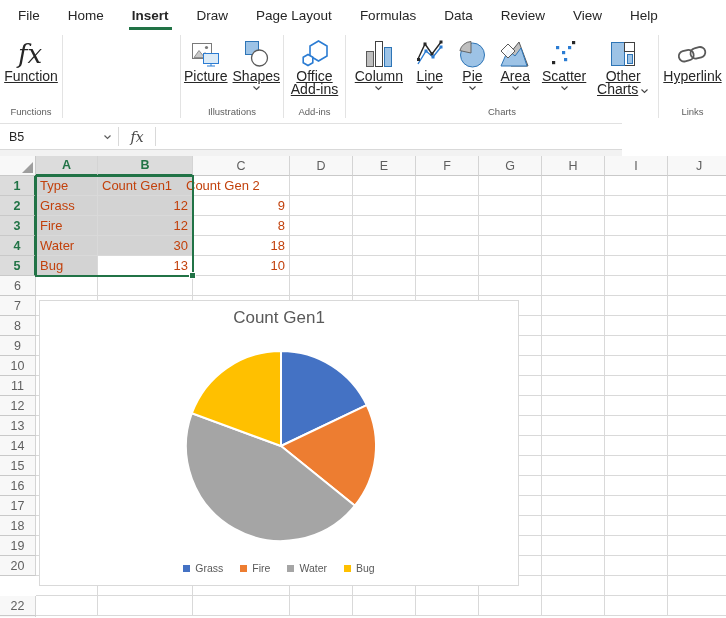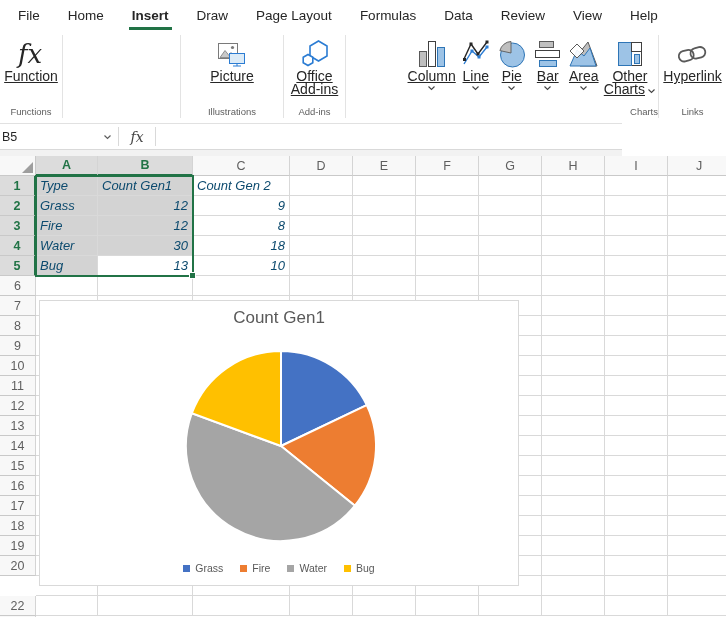--- a/index.html
+++ b/index.html
@@ -110,6 +110,16 @@
                 <path d="M21 25.5v2.5 M17 28h8" stroke="#2b7cd3" fill="none"></path>
               </svg></span>
             <div class="rlabel">Picture</div>
+          </div>
+          <div class="rbtn">
+            <span class="icon"><svg width="32" height="32" viewBox="0 0 32 32">
+                <rect x="5.5" y="3.5" width="13" height="13" fill="#9dc3e6" stroke="#2e75b6"></rect>
+                <circle cx="19.5" cy="20" r="8" fill="#fff" stroke="#595959" stroke-width="1.3"></circle>
+              </svg></span>
+            <div class="rlabel">Shapes</div>
+            <svg class="chev" width="9" height="6" viewBox="0 0 9 6">
+              <path d="M1.5 1.5 L4.5 4.5 L7.5 1.5" stroke="#444" stroke-width="1.1" fill="none"></path>
+            </svg>
           </div>
         </div>
         <div class="rgroup-label">Illustrations</div>

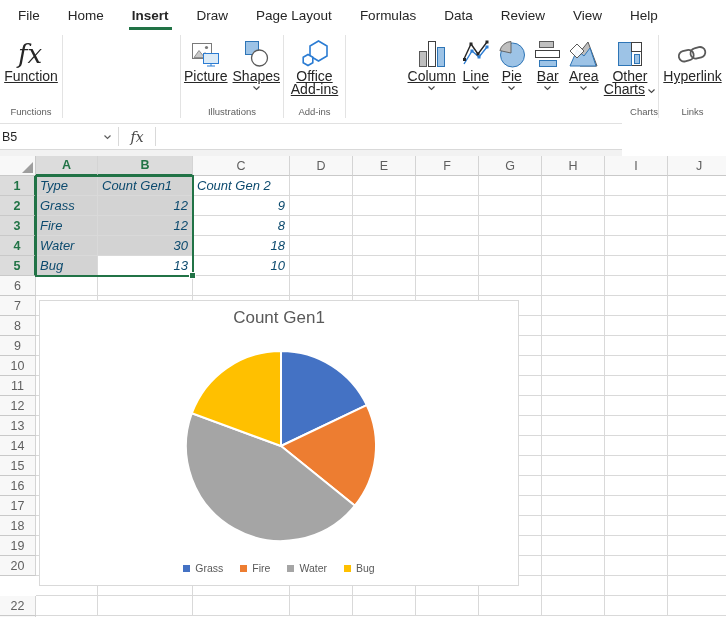--- a/index.html
+++ b/index.html
@@ -139,7 +139,7 @@
         <div class="rgroup-label">Add-ins</div>
       </div>
       <div class="rdivider"></div>
-      <div class="rgroup" style="width: 312px; align-items: flex-end;">
+      <div class="rgroup" style="width: 312px;">
         <div class="rgroup-buttons">
           <div class="rbtn">
             <span class="icon"><svg width="32" height="32" viewBox="0 0 32 32">

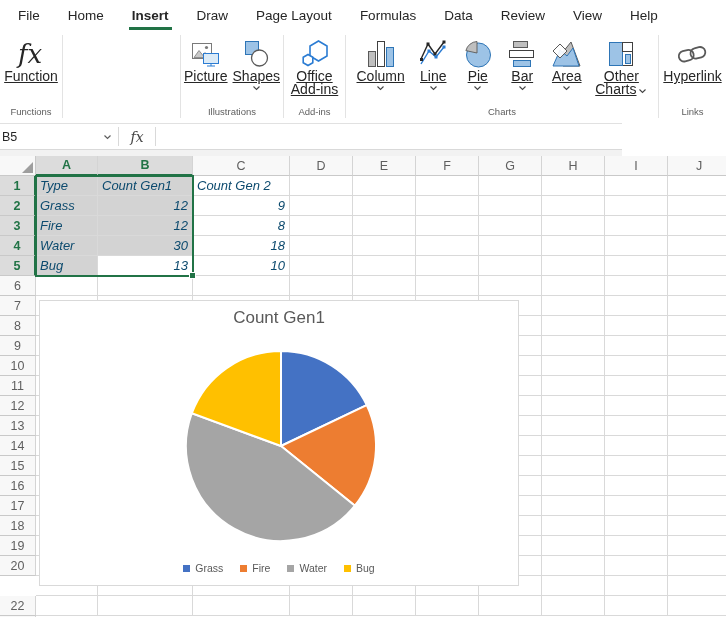--- a/index.html
+++ b/index.html
@@ -179,17 +179,6 @@
                 <path d="M15 15 L15 3.5 A12 12 0 0 0 3.9 12.6 Z" fill="#bfbfbf" stroke="#595959" stroke-width="0.9"></path>
               </svg></span>
             <div class="rlabel">Pie</div>
-            <svg class="chev" width="9" height="6" viewBox="0 0 9 6">
-              <path d="M1.5 1.5 L4.5 4.5 L7.5 1.5" stroke="#444" stroke-width="1.1" fill="none"></path>
-            </svg>
-          </div>
-          <div class="rbtn">
-            <span class="icon"><svg width="32" height="32" viewBox="0 0 32 32">
-                <rect x="7.5" y="3.5" width="14" height="6" fill="#bfbfbf" stroke="#595959"></rect>
-                <rect x="3.5" y="12.5" width="24" height="7" fill="#fff" stroke="#404040"></rect>
-                <rect x="7.5" y="22.5" width="17" height="6" fill="#9dc3e6" stroke="#2e75b6"></rect>
-              </svg></span>
-            <div class="rlabel">Bar</div>
             <svg class="chev" width="9" height="6" viewBox="0 0 9 6">
               <path d="M1.5 1.5 L4.5 4.5 L7.5 1.5" stroke="#444" stroke-width="1.1" fill="none"></path>
             </svg>

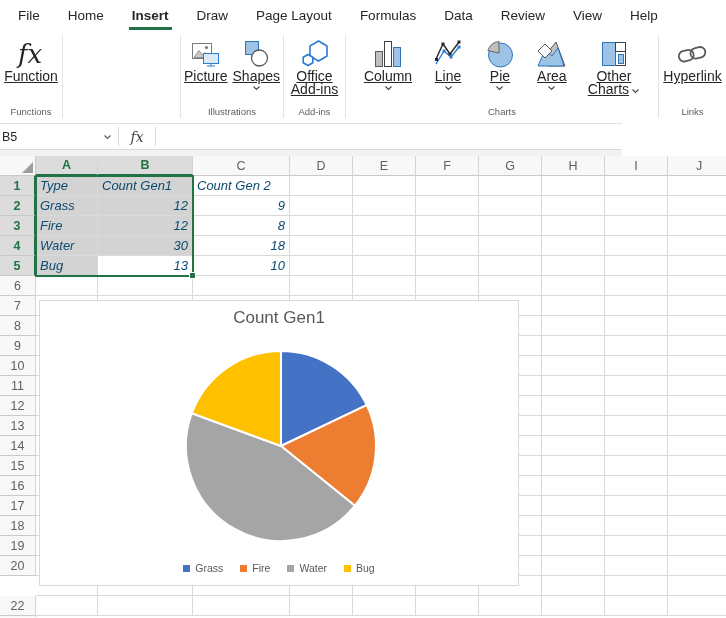--- a/index.html
+++ b/index.html
@@ -190,6 +190,24 @@
                 <path d="M9 6 L16 13 L9 20 L2 13 Z" fill="#fff" fill-opacity="0.9" stroke="#595959"></path>
               </svg></span>
             <div class="rlabel">Area</div>
+            <svg class="chev" width="9" height="6" viewBox="0 0 9 6">
+              <path d="M1.5 1.5 L4.5 4.5 L7.5 1.5" stroke="#444" stroke-width="1.1" fill="none"></path>
+            </svg>
+          </div>
+          <div class="rbtn">
+            <span class="icon"><svg width="32" height="32" viewBox="0 0 32 32">
+                <g fill="#262626">
+                  <rect x="24" y="3" width="3.2" height="3.2"></rect>
+                  <rect x="4" y="23" width="3.2" height="3.2"></rect>
+                </g>
+                <g fill="#2b7cd3">
+                  <rect x="8" y="8" width="3.2" height="3.2"></rect>
+                  <rect x="14" y="13" width="3.2" height="3.2"></rect>
+                  <rect x="20" y="8" width="3.2" height="3.2"></rect>
+                  <rect x="16" y="20" width="3.2" height="3.2"></rect>
+                </g>
+              </svg></span>
+            <div class="rlabel">Scatter</div>
             <svg class="chev" width="9" height="6" viewBox="0 0 9 6">
               <path d="M1.5 1.5 L4.5 4.5 L7.5 1.5" stroke="#444" stroke-width="1.1" fill="none"></path>
             </svg>

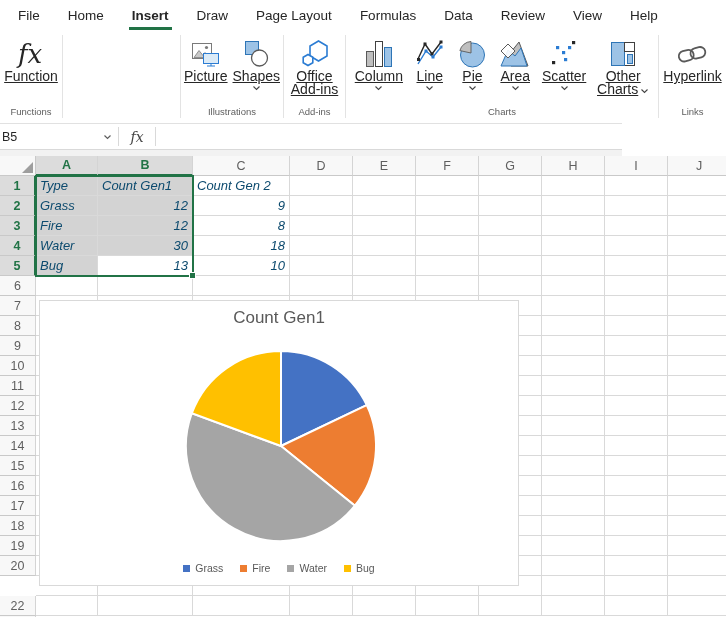--- a/index.html
+++ b/index.html
@@ -27,7 +27,7 @@
 
   
   .formula-row { height:26px; border-bottom:1px solid #d9d9d9; display:flex; align-items:stretch; background:#fff; }
-  .namebox { width:118px; display:flex; align-items:center; padding-left:2px; font-size:12.5px; color:#262626; cursor:pointer; }
+  .namebox { width:118px; display:flex; align-items:center; padding-left:9px; font-size:12.5px; color:#262626; cursor:pointer; }
   .namebox .nb-chev { margin-left:auto; margin-right:6px; }
   .fb-divider { width:1px; background:#d9d9d9; margin:3px 0; }
   .fxbox { width:36px; display:flex; align-items:center; justify-content:center;

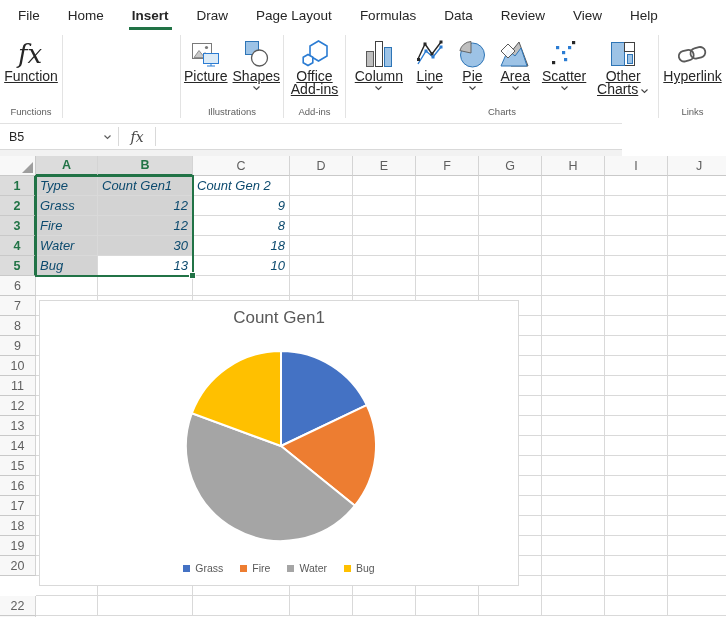--- a/index.html
+++ b/index.html
@@ -52,7 +52,7 @@
   .activecell { position:absolute; background:#ffffff; }
   .selborder { position:absolute; border:2px solid #217346; pointer-events:none; }
   .fillhandle { position:absolute; width:7px; height:7px; background:#217346; border:1px solid #fff; }
-  .cell { position:absolute; font-size:13px; color:#0c4a6e; line-height:20px; white-space:nowrap; overflow:hidden; cursor:cell;font-style:italic; }
+  .cell { position:absolute; font-size:13px; color:#c2410c; line-height:20px; white-space:nowrap; overflow:hidden; cursor:cell; }
   .cell.left { text-align:left; padding-left:4px; }
   .cell.right { text-align:right; padding-right:5px; }
 

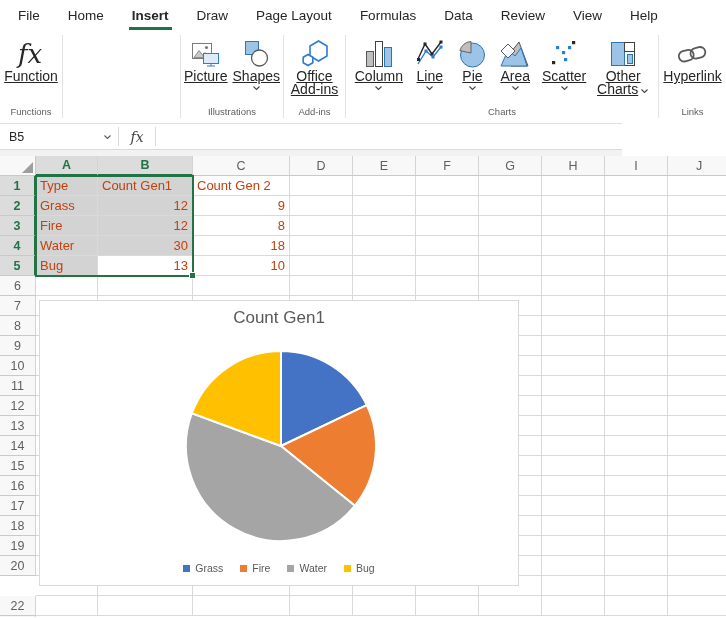--- a/index.html
+++ b/index.html
@@ -331,7 +331,7 @@
       <div class="hdr rowhdr" style="left: 0px; top: 440px; width: 36px; height: 20px;">22</div>
       <div class="cell left" style="left: 36px; top: 20px; width: 62px; height: 20px;">Type</div>
       <div class="cell left" style="left: 98px; top: 20px; width: 95px; height: 20px;">Count Gen1</div>
-      <div class="cell left" style="left: 193px; top: 20px; width: 97px; height: 20px;">Count Gen 2</div>
+      <div class="cell left" style="left: 182px; top: 20px; width: 97px; height: 20px;">Count Gen 2</div>
       <div class="cell left" style="left: 36px; top: 40px; width: 62px; height: 20px;">Grass</div>
       <div class="cell right" style="left: 98px; top: 40px; width: 95px; height: 20px;">12</div>
       <div class="cell right" style="left: 193px; top: 40px; width: 97px; height: 20px;">9</div>

